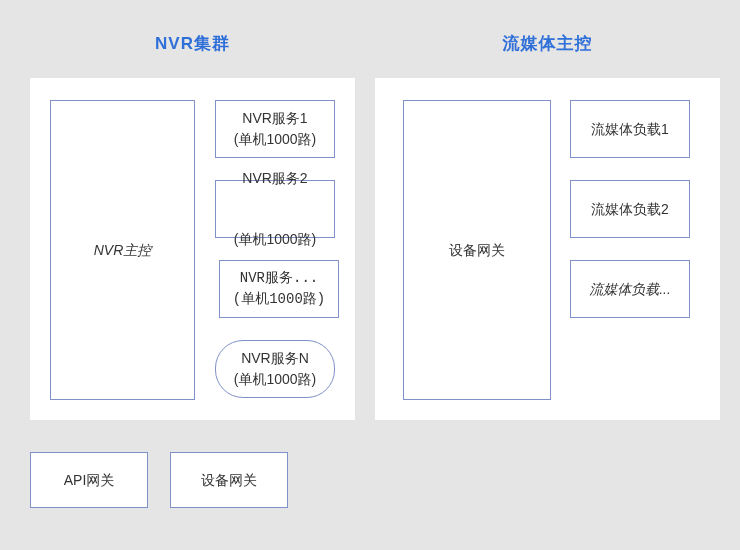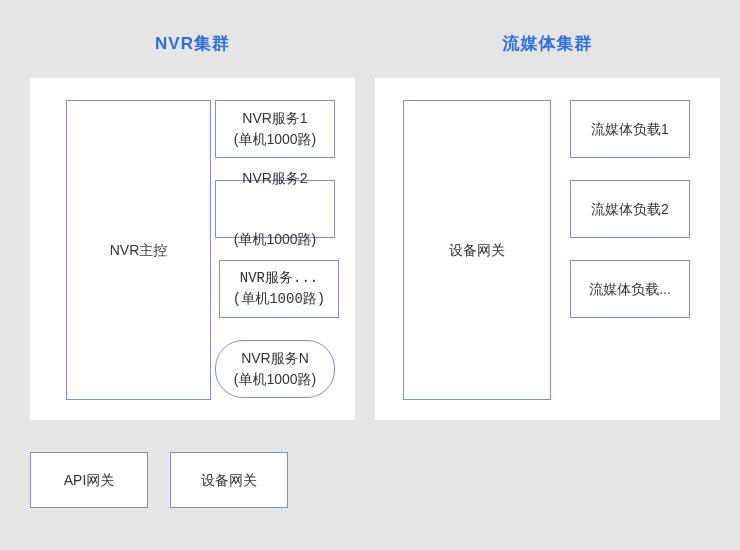--- a/index.html
+++ b/index.html
@@ -49,7 +49,7 @@
 <div class="page">
 
   <div class="cluster-title" style="left:30px; top:32px; width:325px;">NVR集群</div>
-  <div class="cluster-title" style="left:375px; top:32px; width:345px;">流媒体集群</div>
+  <div class="cluster-title" style="left:375px; top:32px; width:345px;">流媒体主控</div>
 
   <div class="panel" style="left:30px; top:78px; width:325px; height:342px;">
 

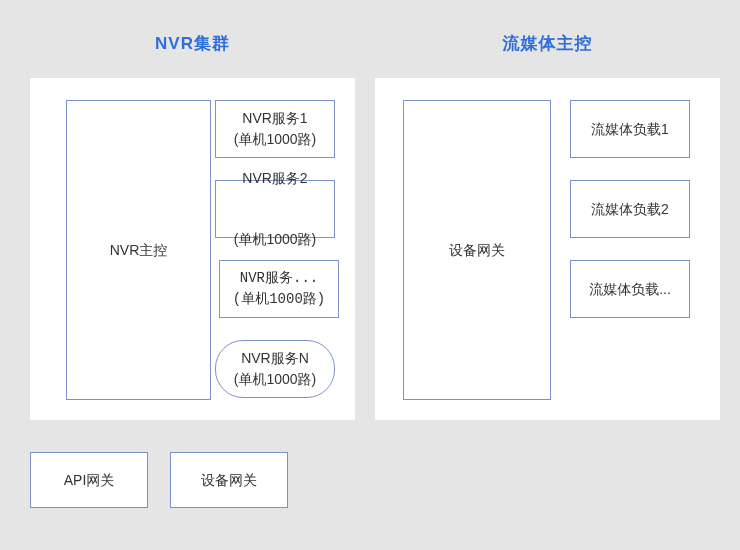--- a/index.html
+++ b/index.html
@@ -53,7 +53,7 @@
 
   <div class="panel" style="left:30px; top:78px; width:325px; height:342px;">
 
-    <div class="box" style="left:36px; top:22px; width:145px; height:300px;">
+    <div class="box" style="left:20px; top:22px; width:145px; height:300px;font-style:italic;">
       <div>NVR主控</div>
     </div>
 

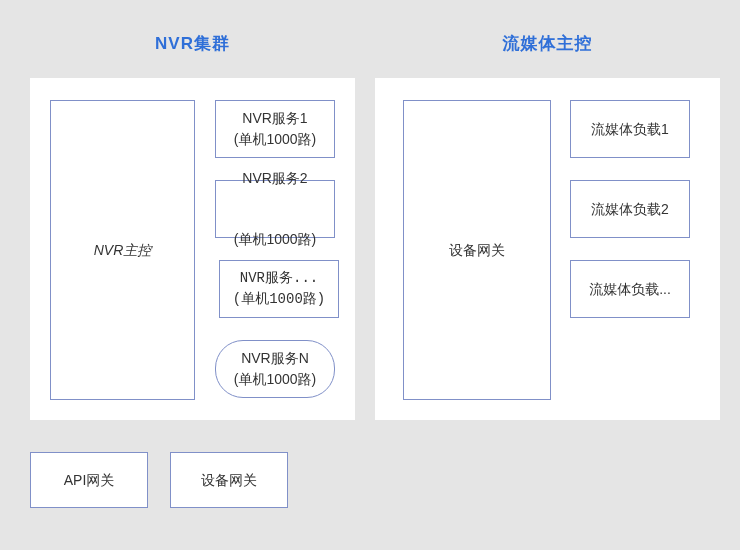--- a/index.html
+++ b/index.html
@@ -92,7 +92,7 @@
       <div>流媒体负载2</div>
     </div>
 
-    <div class="box" style="left:195px; top:182px; width:120px; height:58px;">
+    <div class="box" style="left:195px; top:182px; width:120px; height:58px;font-style:italic;">
       <div>流媒体负载...</div>
     </div>
 

